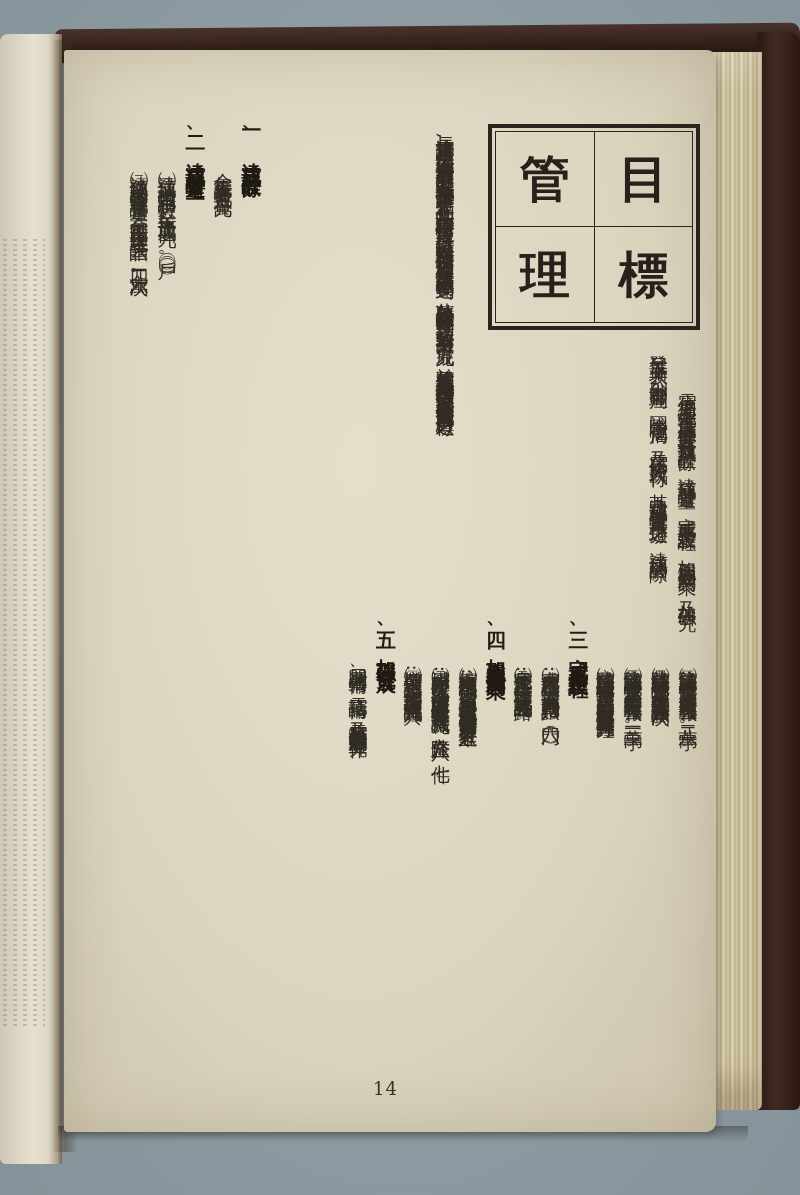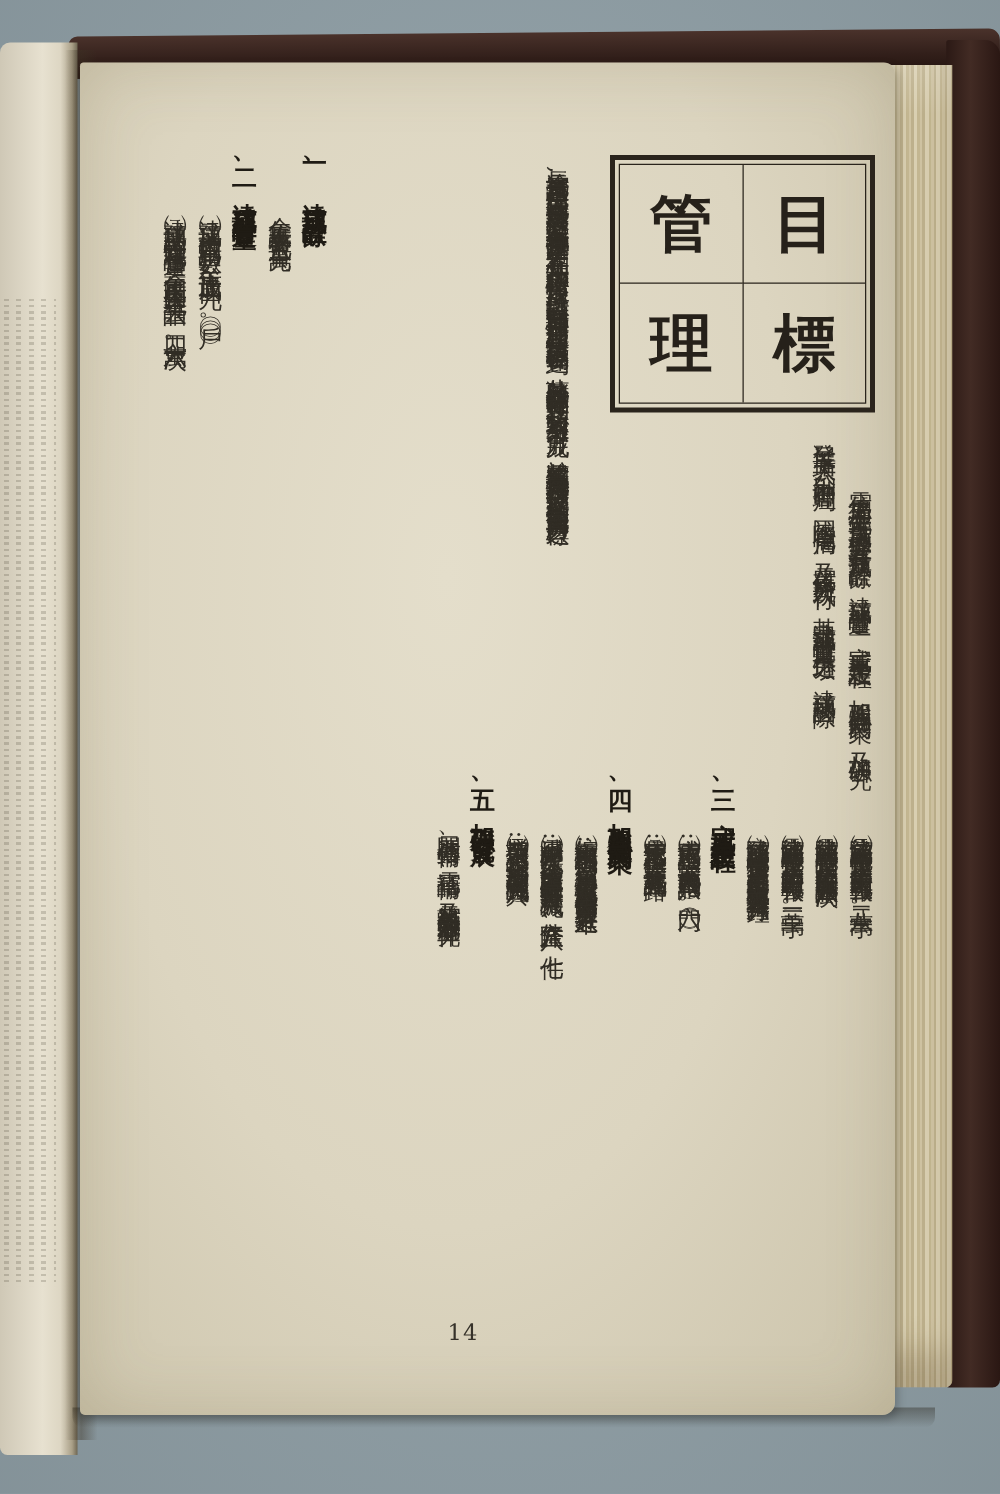--- a/index.html
+++ b/index.html
@@ -95,8 +95,8 @@
   .sec-heading{font-weight:bold;font-size:20px;letter-spacing:3.2px;color:#1f1b14}
   .item{text-indent:2em}
   .page-num{
-    position:absolute;left:294px;top:1006px;width:40px;
-    font-size:18px;color:#36322a;letter-spacing:1px;
+    position:absolute;left:294px;top:1028px;width:40px;
+    font-size:18px;color:#36322a;letter-spacing:1px;text-align:right;
   }
 </style>
 </head>

